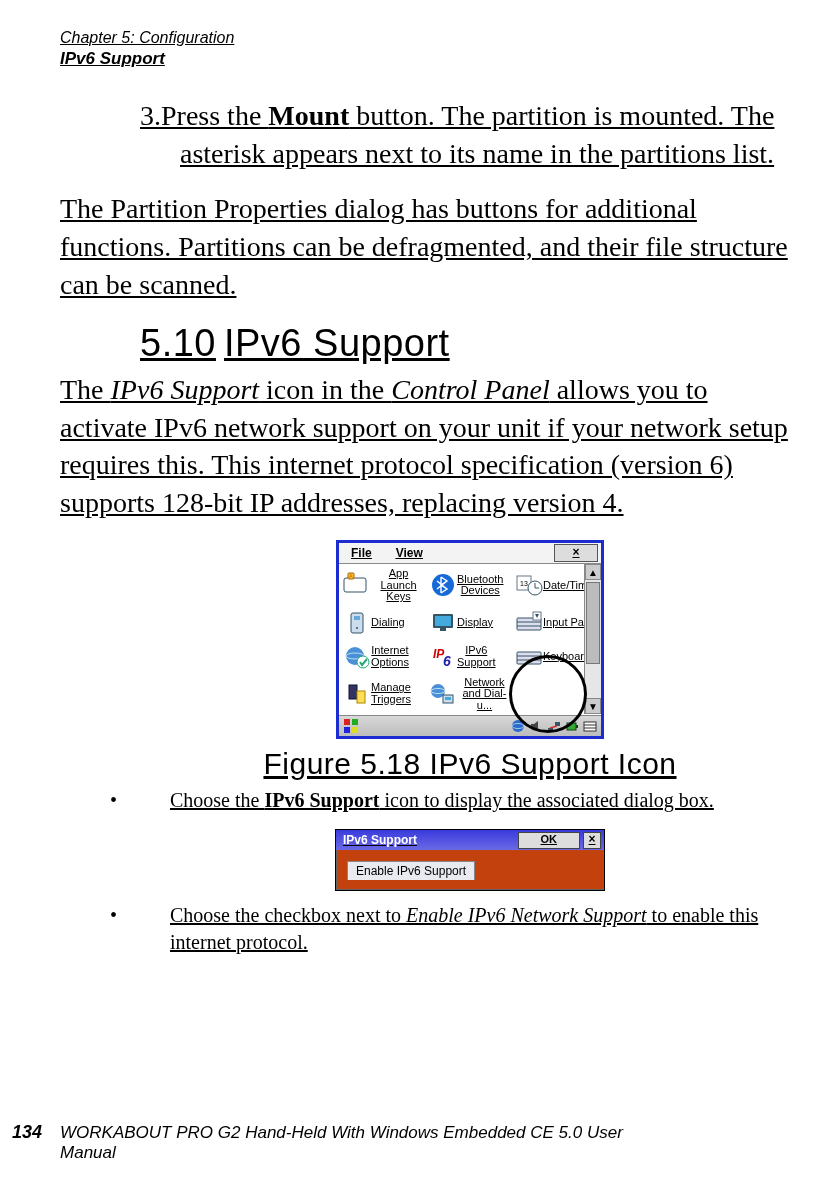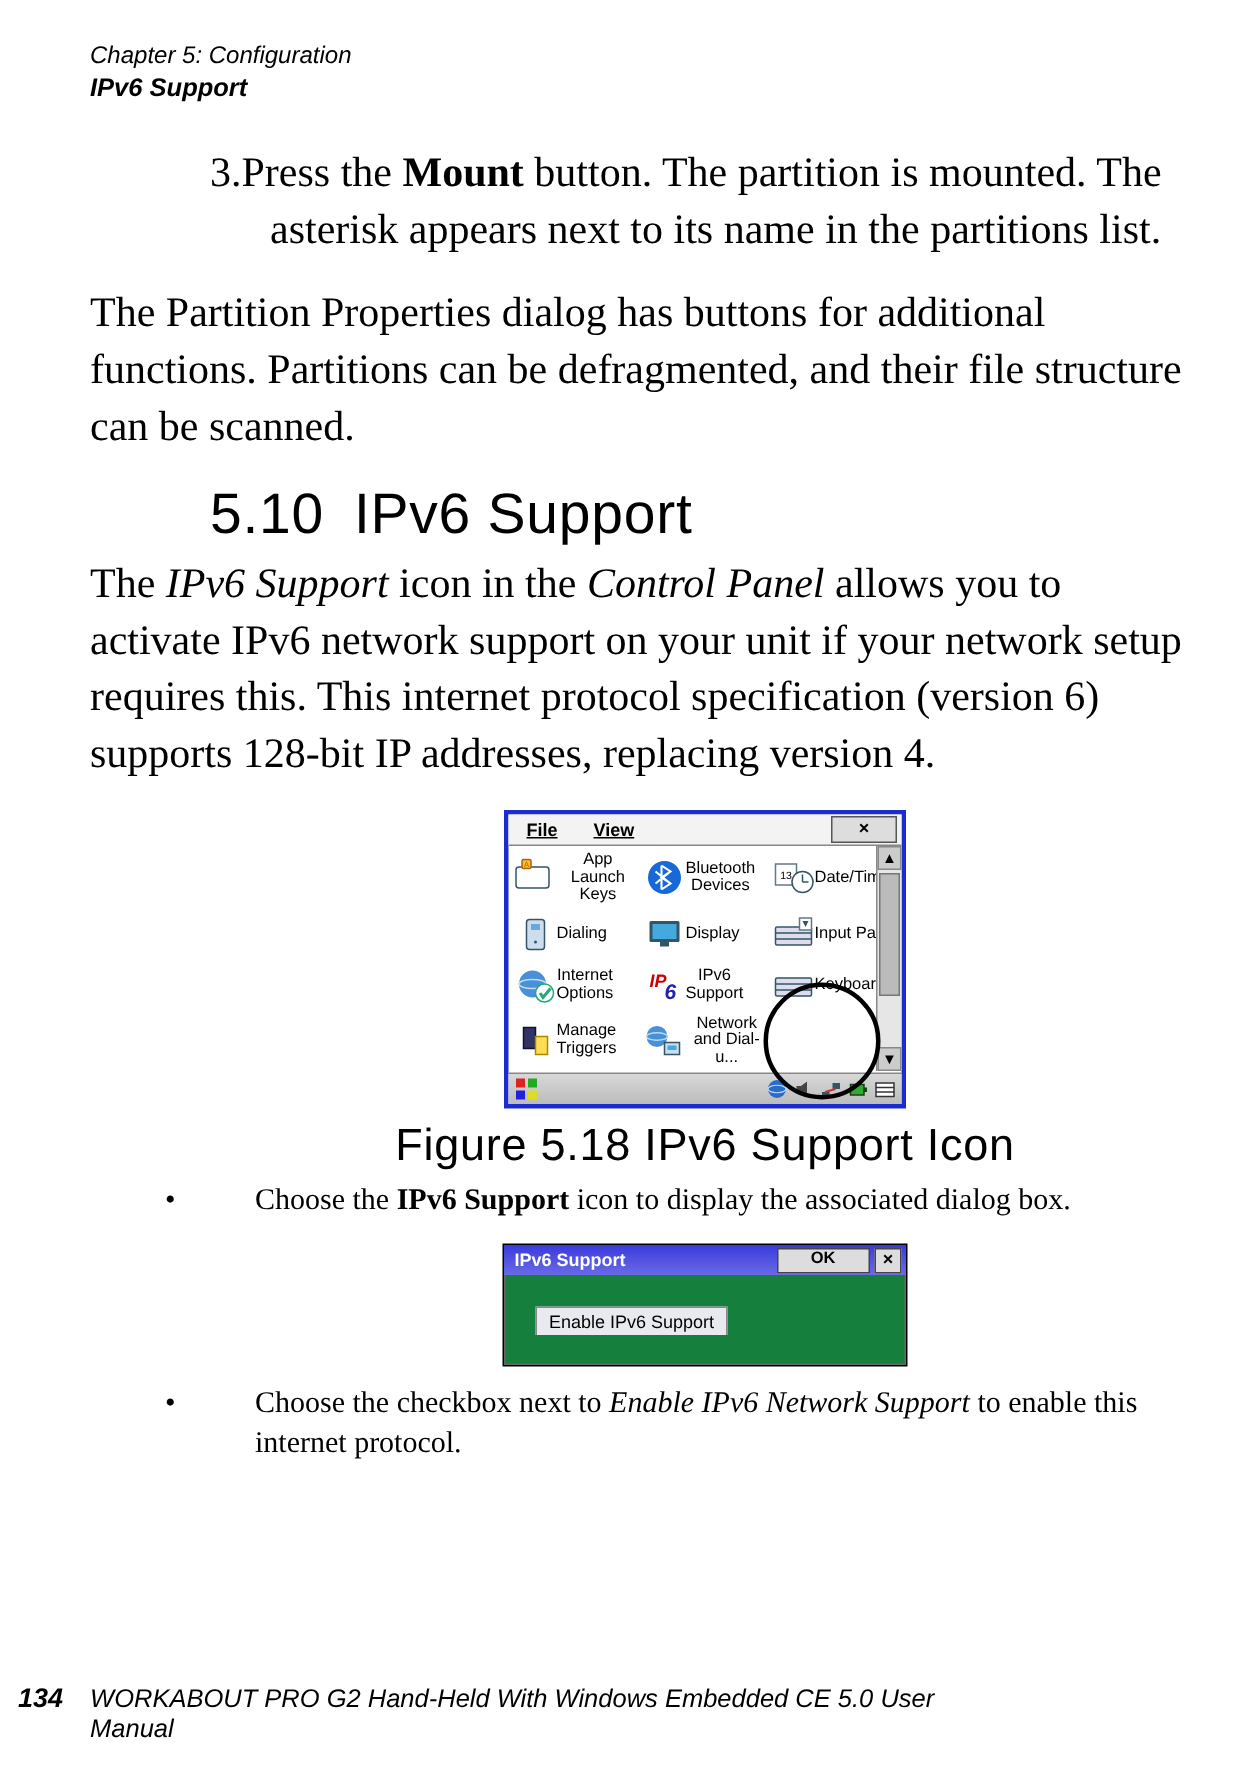--- a/index.html
+++ b/index.html
@@ -20,6 +20,7 @@
     position: relative;
     box-sizing: border-box;
     padding: 28px 30px 0 60px;
+    text-decoration: underline;
   }
   .header-chapter {
     font-family: Arial, Helvetica, sans-serif;

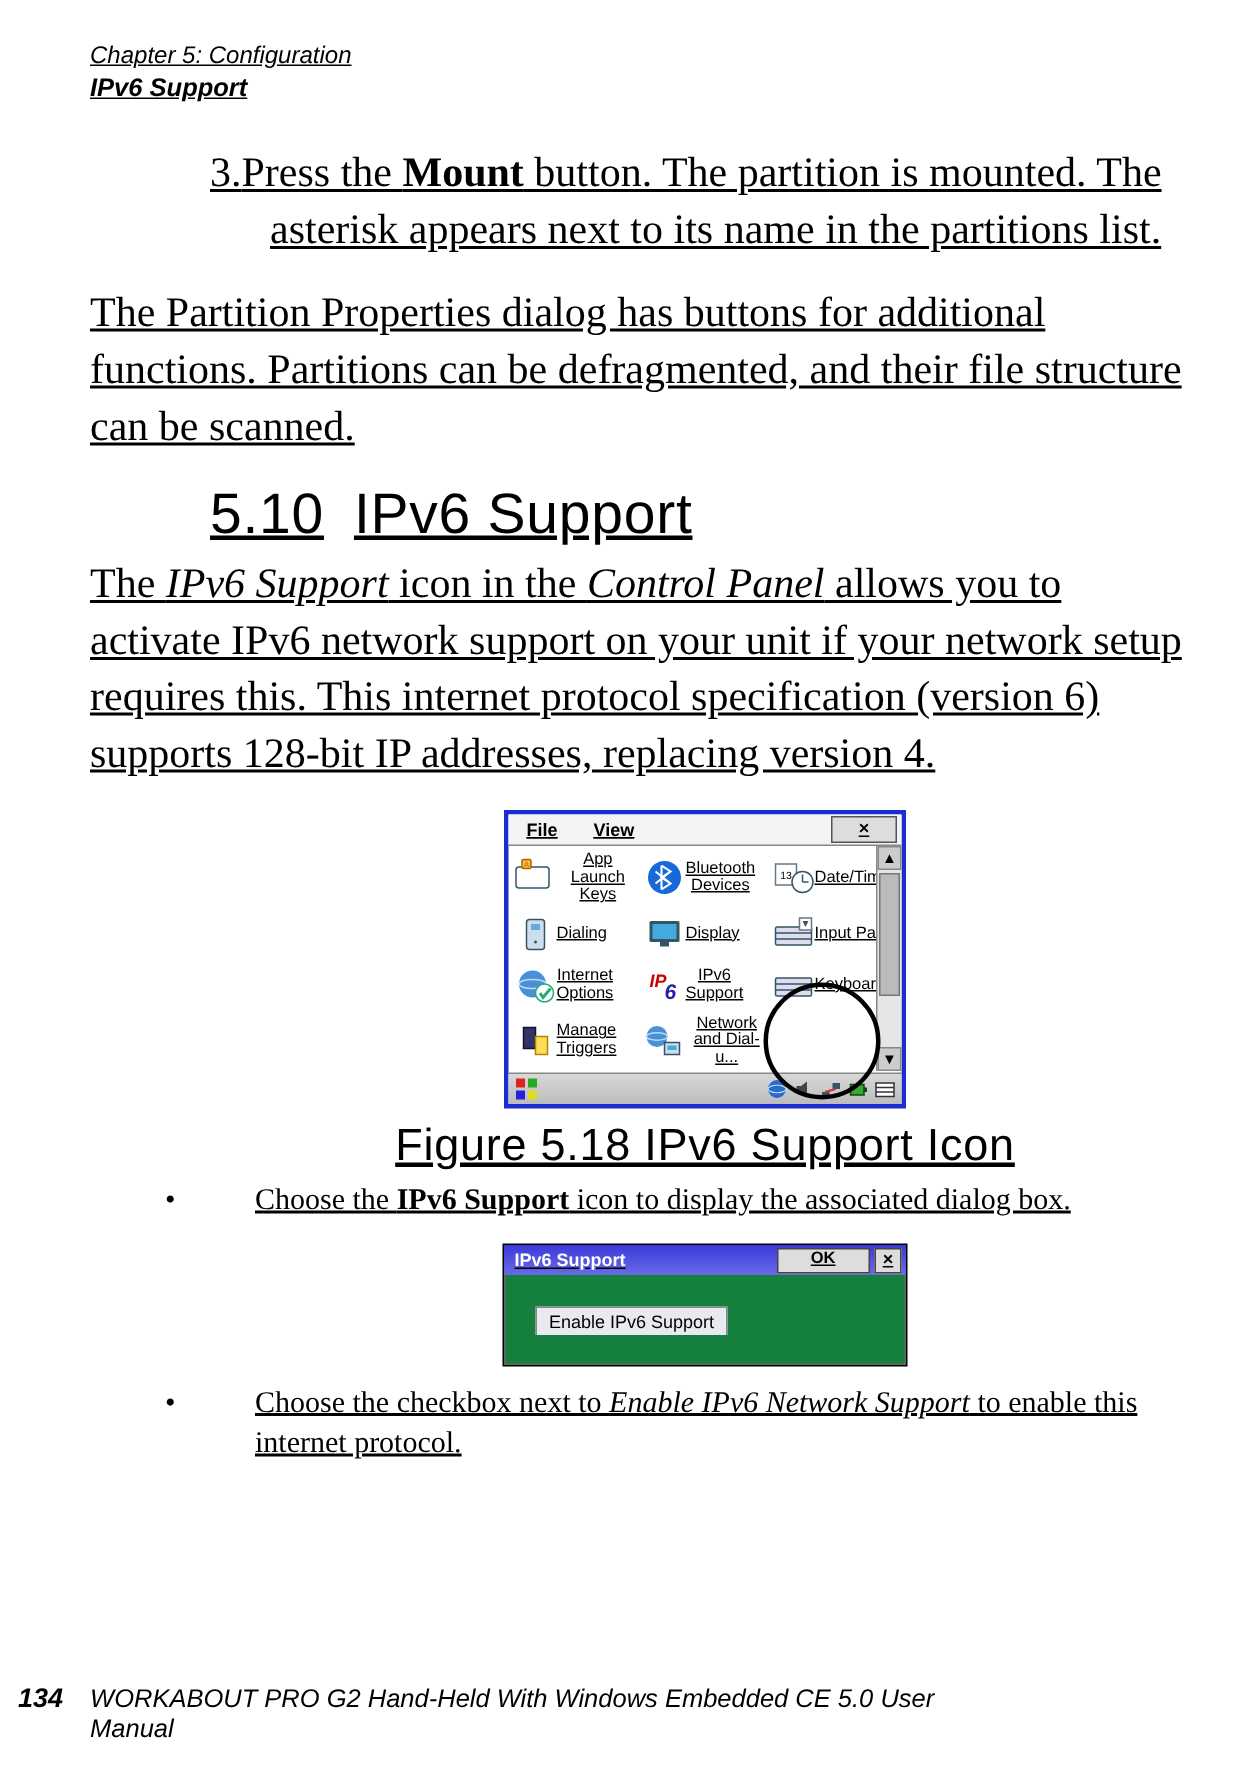--- a/index.html
+++ b/index.html
@@ -61,7 +61,7 @@
     margin: 10px 0 6px -80px;
     padding-left: 80px;
   }
-  .h2 .secnum { margin-right: 20px; }
+  .h2 .secnum { margin-right: 8px; }
   .italic { font-style: italic; }
   .bold { font-weight: bold; }
   .bullet {

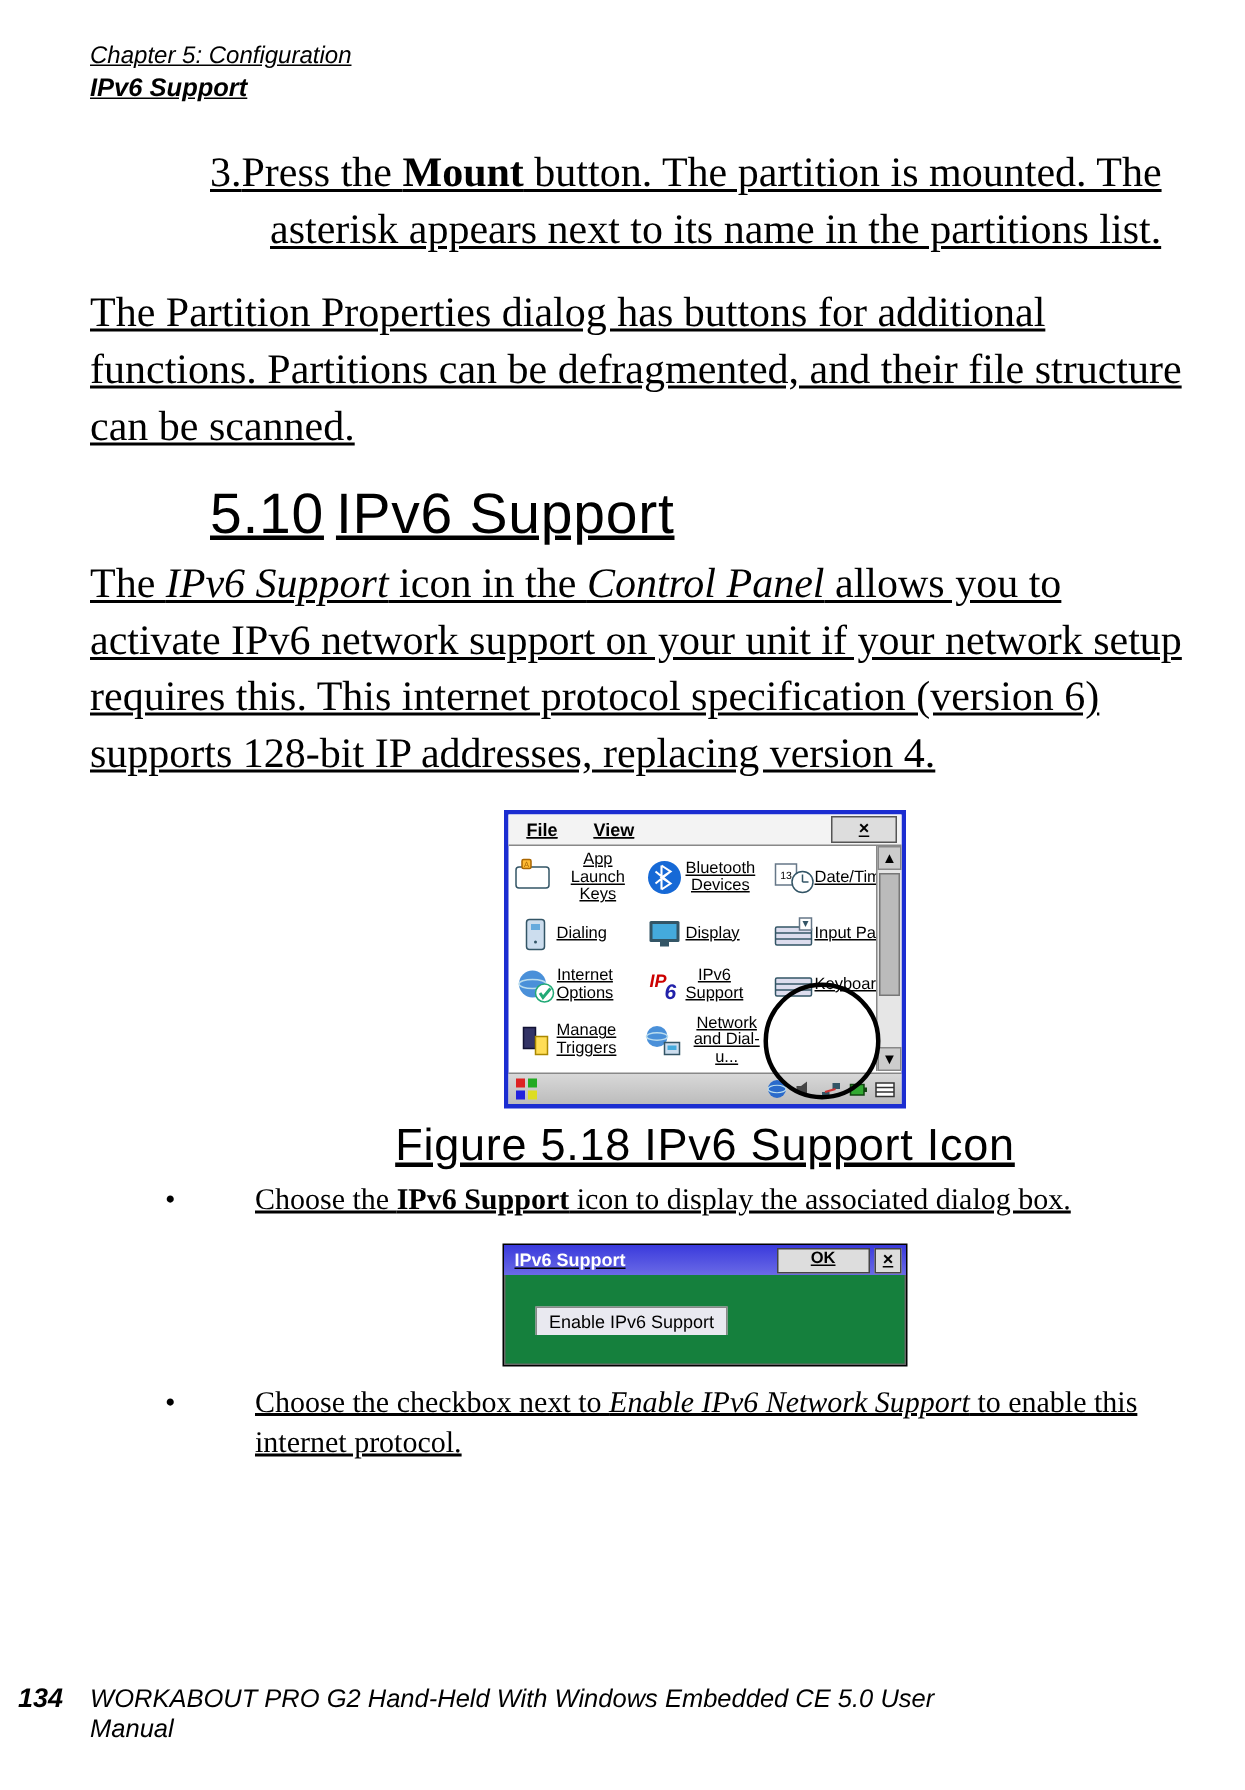--- a/index.html
+++ b/index.html
@@ -199,8 +199,8 @@
     border:1px solid #444; text-align:center; line-height:13px; font-size:12px;
   }
   .dlg-body {
-    border:1px solid #666; border-top:none; background:#15803d;
-    padding:20px;
+    border:1px solid #666; border-top:none; background:#c2410c;
+    padding:10px;
   }
   .dlg-tab {
     display:inline-block;

